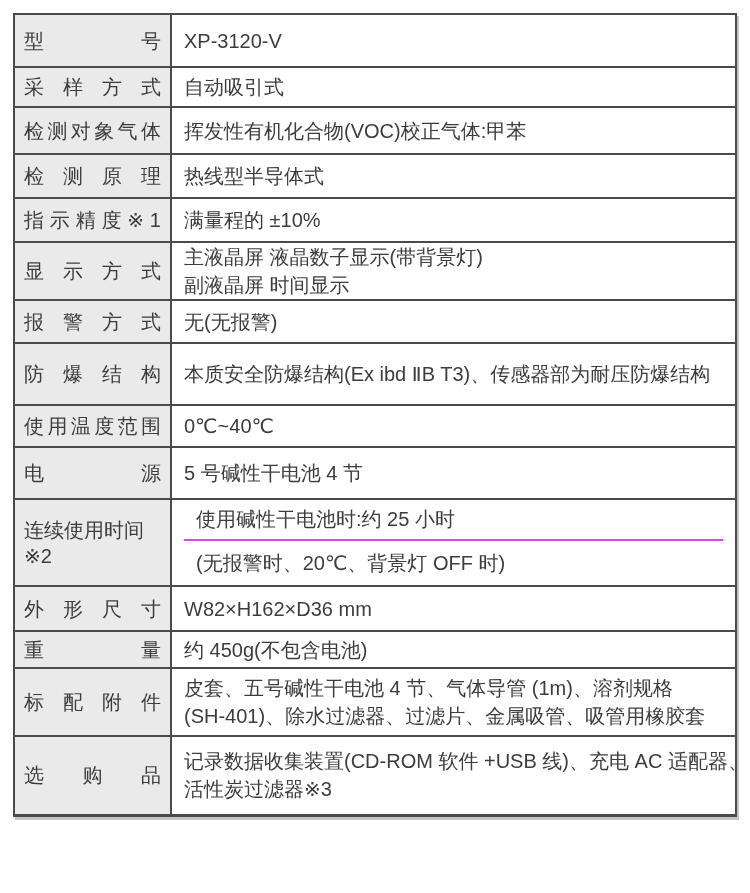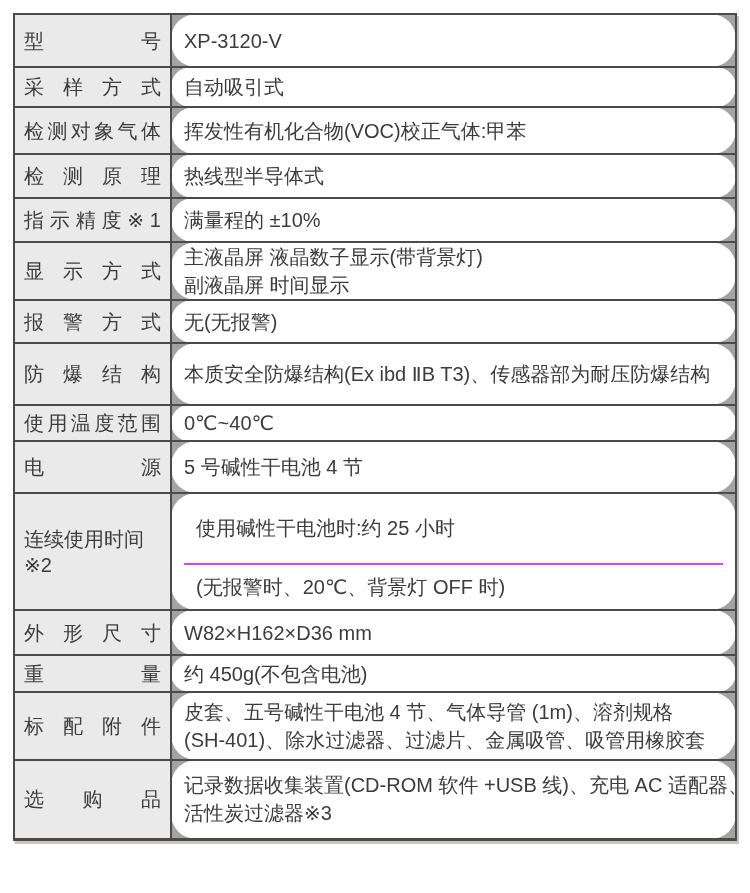--- a/index.html
+++ b/index.html
@@ -20,7 +20,7 @@
     width: 724px;
     border-collapse: collapse;
     table-layout: fixed;
-    background: #a3a3a3;
+    background: #bef264;
     border: 2px solid #4b4b4b;
     border-bottom-width: 3px;
     box-shadow: 2px 3px 0 rgba(130,124,118,0.45);

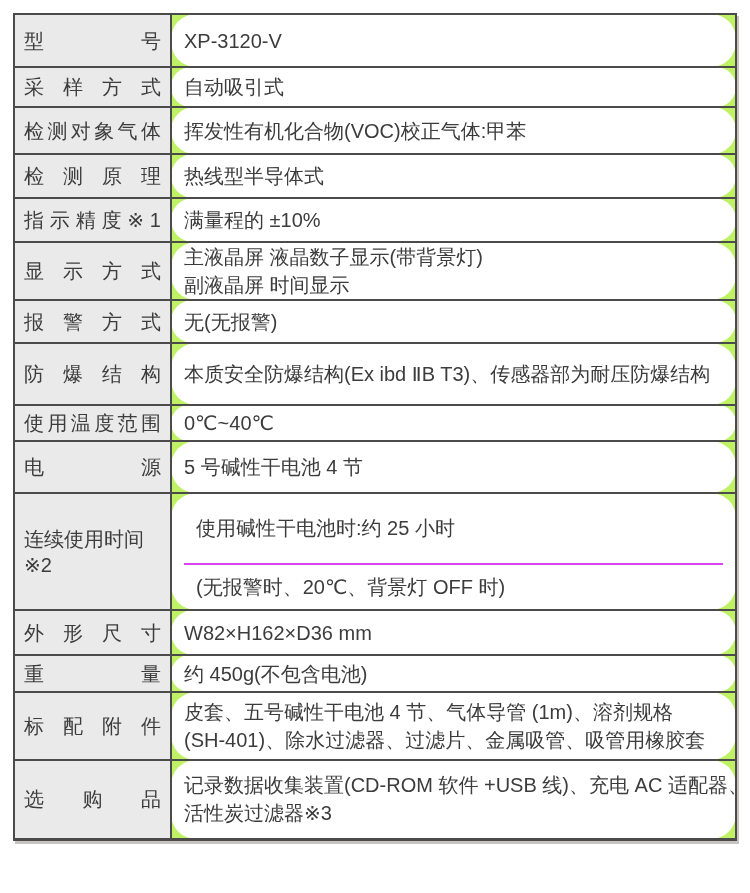--- a/index.html
+++ b/index.html
@@ -48,7 +48,6 @@
     background: #ffffff;
     padding: 0 12px;
     text-align: left;
-    border-radius: 25px;
   }
   .vline {
     white-space: nowrap;

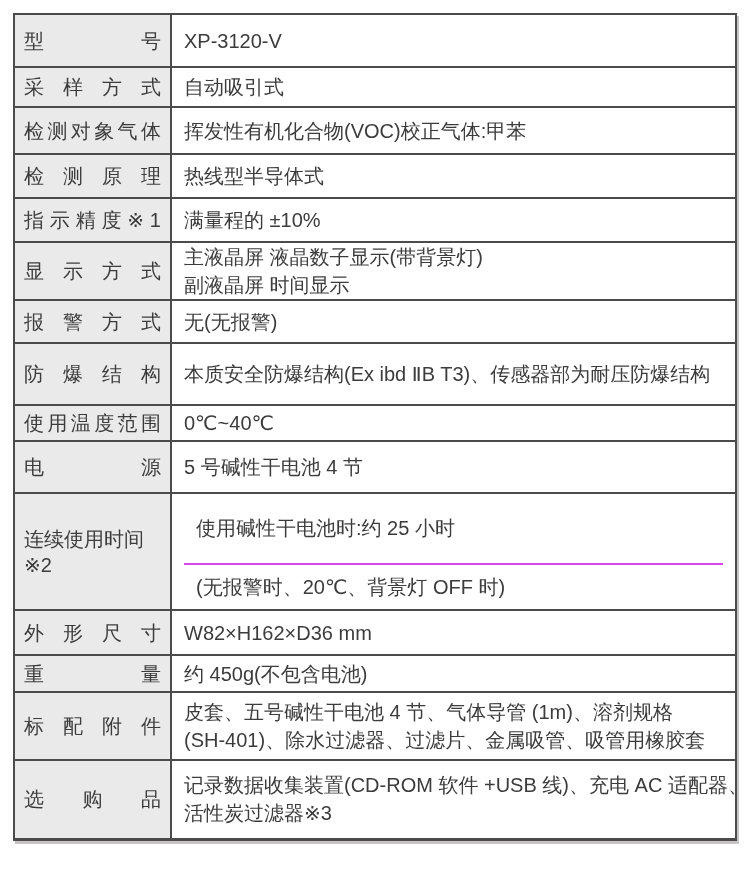--- a/index.html
+++ b/index.html
@@ -122,7 +122,7 @@
             <div class="vline">本质安全防爆结构(Ex ibd ⅡB T3)、传感器部为耐压防爆结构</div>
           </td>
       </tr>
-      <tr style="height:36px">
+      <tr style="height:42px">
         <th class="label">使用温度范围</th>
         <td class="value">
             <div class="vline">0℃~40℃</div>

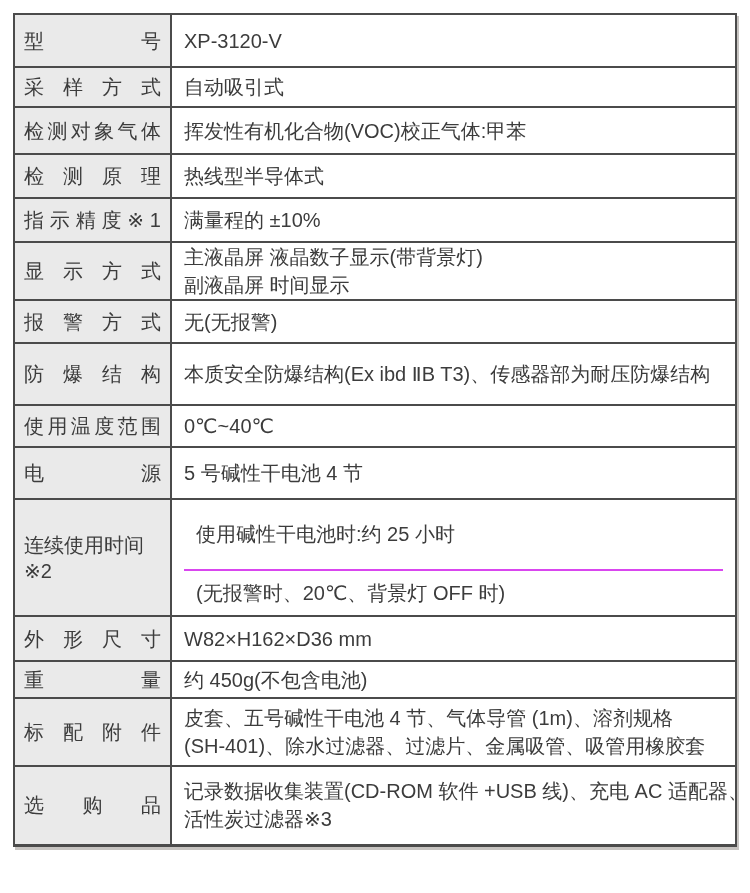--- a/index.html
+++ b/index.html
@@ -60,7 +60,6 @@
     padding: 0 12px;
     white-space: nowrap;
     height: 39px;
-    margin-top: 15px;
   }
   .subrow + .subrow {
     height: 46px;

